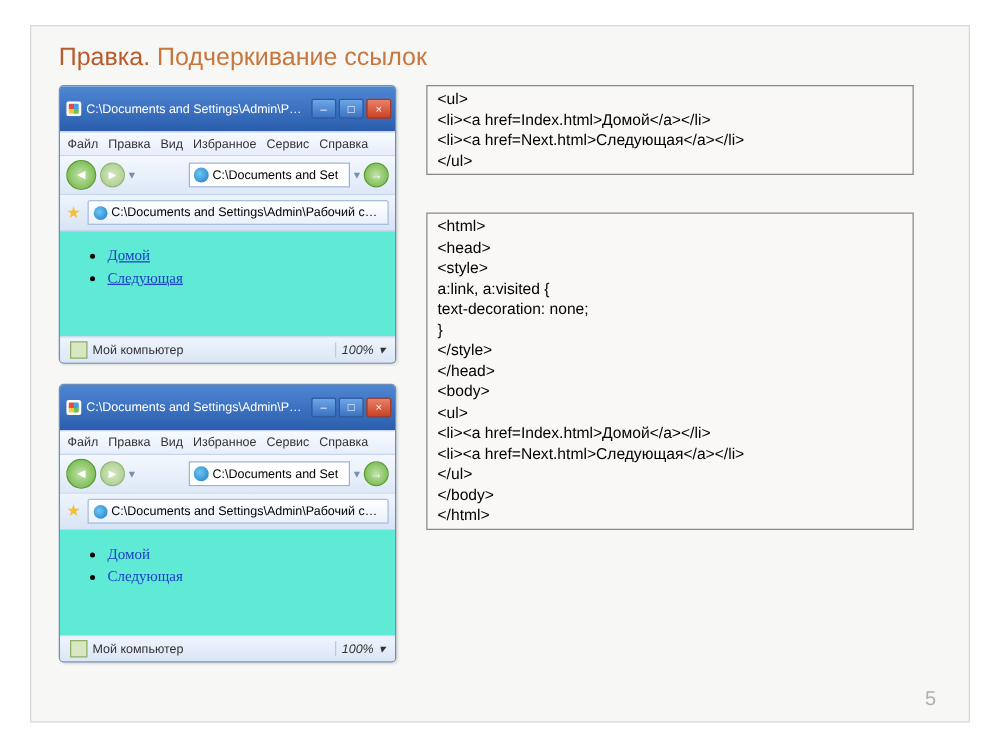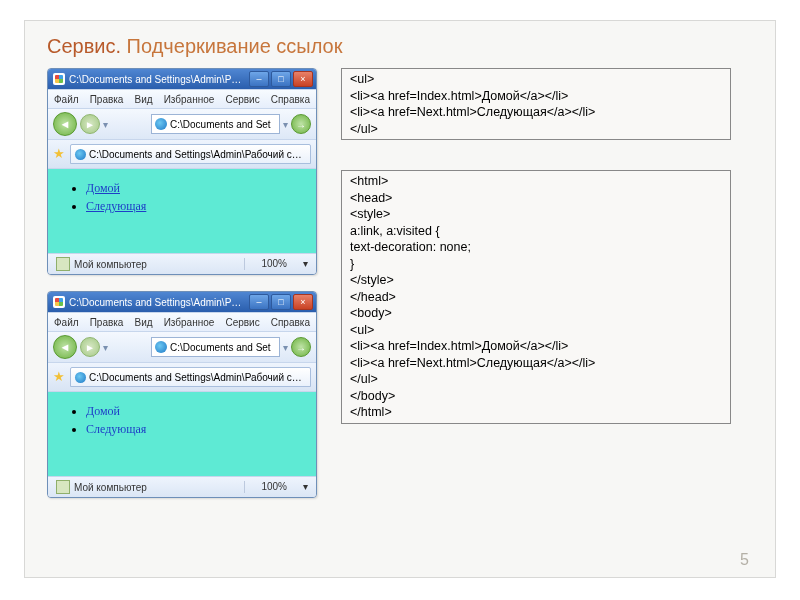--- a/index.html
+++ b/index.html
@@ -166,7 +166,7 @@
 
 <div class="slide">
   <h1 class="title">
-    <span class="strong">Сервис.</span><span> Подчеркивание ссылок</span>
+    <span class="strong">Правка.</span><span> Подчеркивание ссылок</span>
   </h1>
 
   <div class="columns">

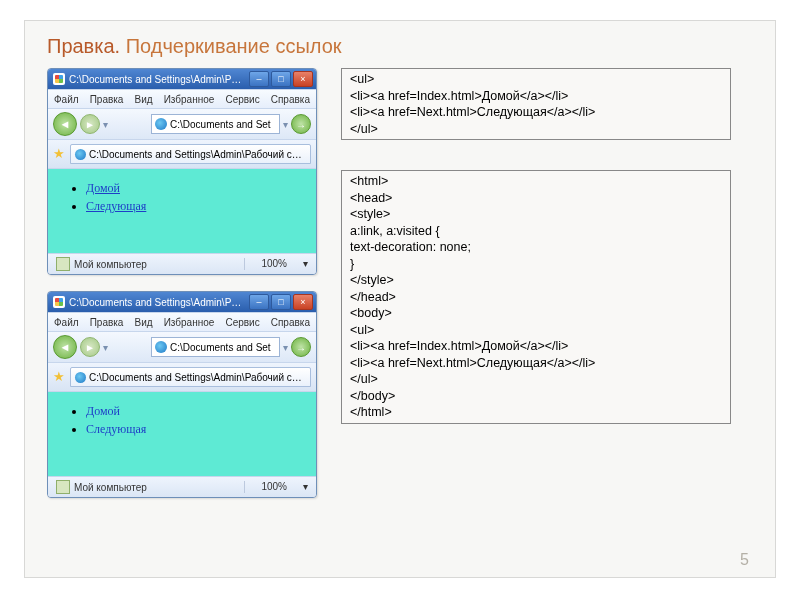--- a/index.html
+++ b/index.html
@@ -51,7 +51,7 @@
     justify-content: space-between;
     background: linear-gradient(#4f86d2, #2a5ead);
     color: #fff;
-    height: 20px;
+    height: 36px;
     padding: 0 3px 0 5px;
   }
   .title-left { display: flex; align-items: center; gap: 4px; overflow: hidden; }

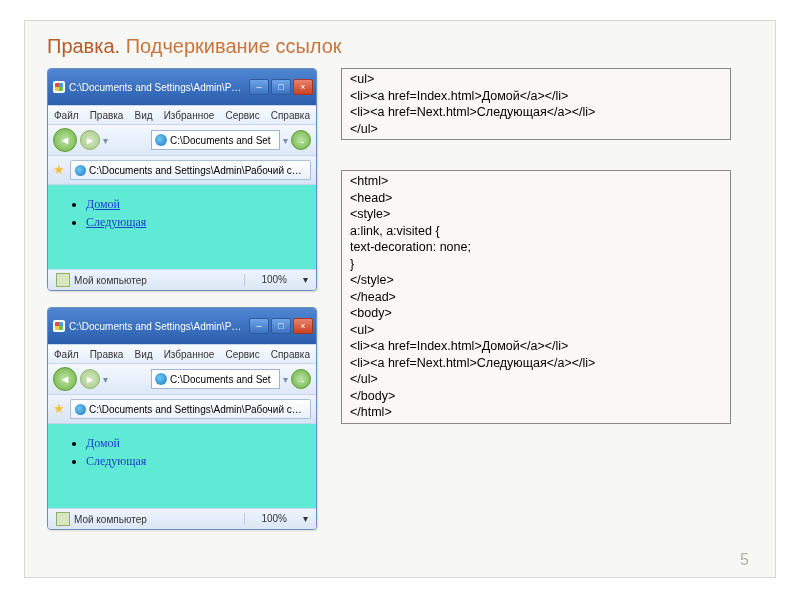--- a/index.html
+++ b/index.html
@@ -77,7 +77,7 @@
     display:flex; gap:8px; background: linear-gradient(#f7fbff,#e6eefb);
     border-top:1px solid #c7d6ec; border-bottom:1px solid #c7d6ec;
     height:18px; align-items:center; padding:0 6px;
-    font-size:10px; color:#333;justify-content:space-between;
+    font-size:10px; color:#333;
   }
   .menubar span { white-space:nowrap; }
   .toolbar {

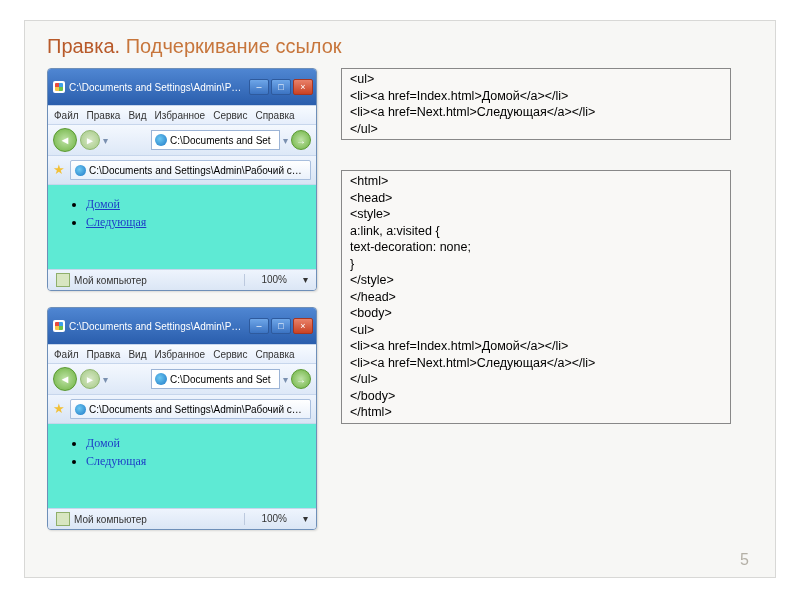--- a/index.html
+++ b/index.html
@@ -141,7 +141,7 @@
   .status-left .pc-icon {
     width:12px;height:12px;background:#d8e6c1;border:1px solid #8faf6b;display:inline-block;
   }
-  .status-right { display:flex; gap:16px;}
+  .status-right { display:flex; align-items:center; gap:4px;font-style:italic;}
   .zoom-sep { width:1px;height:12px;background:#bcc9de;}
   .code-box {
     border:1px solid #888;

